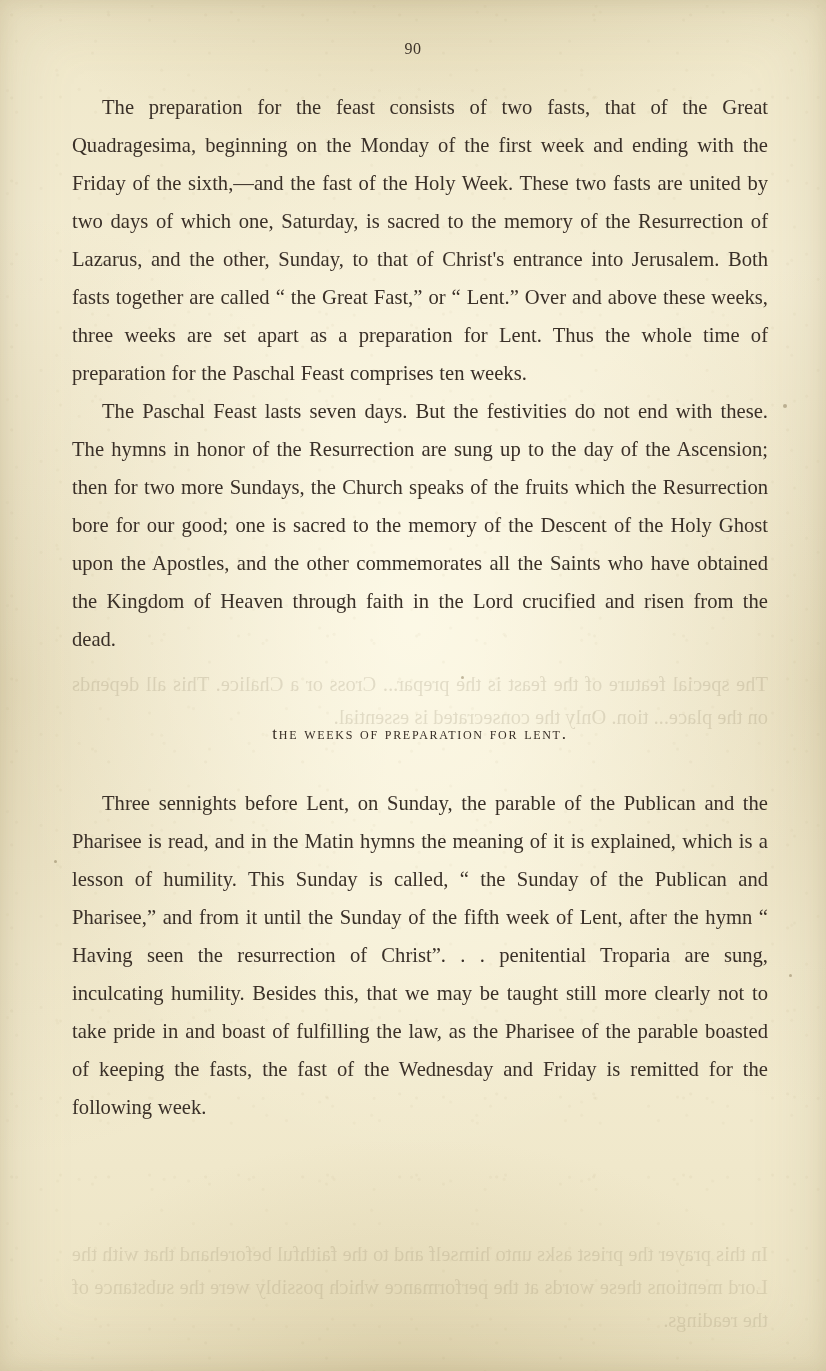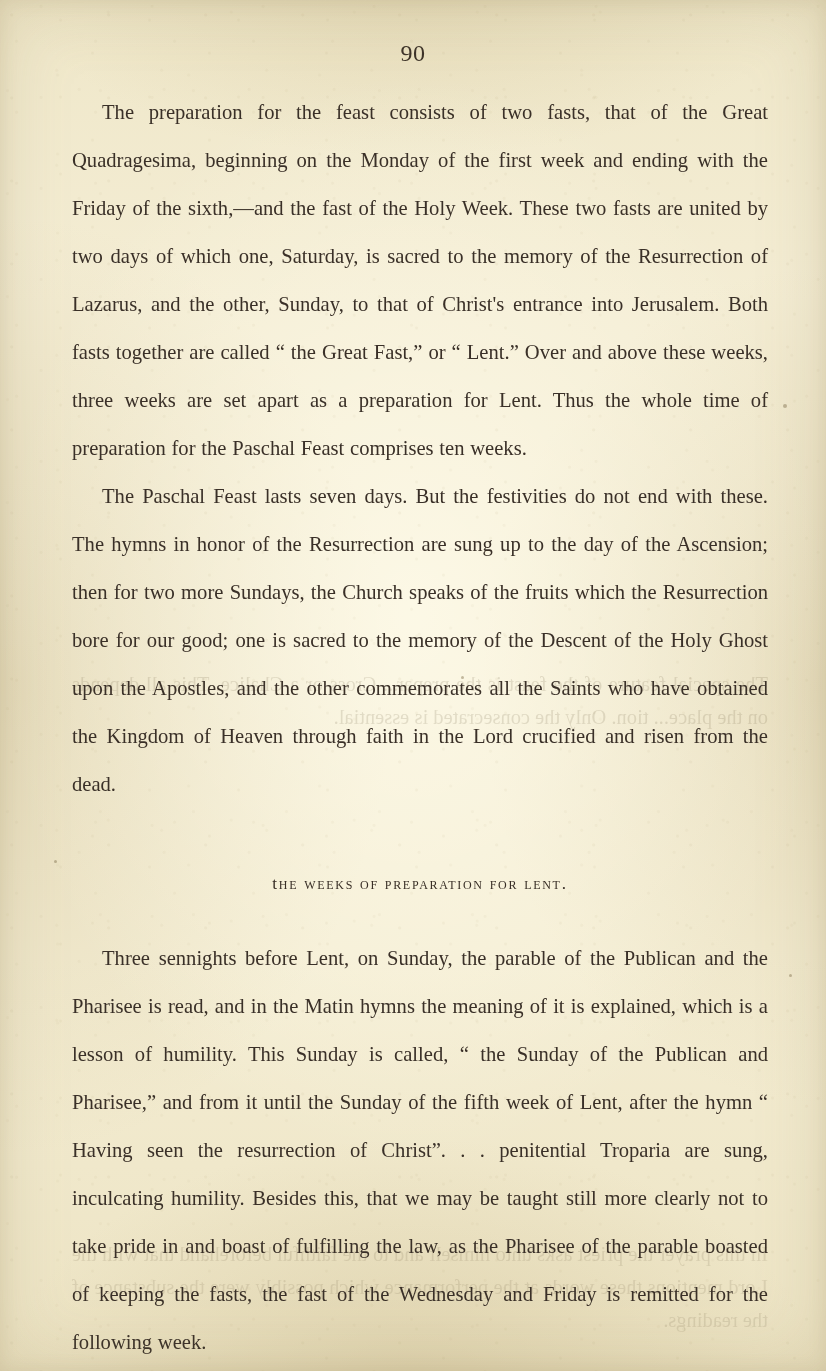--- a/index.html
+++ b/index.html
@@ -73,7 +73,7 @@
     left: 0;
     right: 0;
     text-align: center;
-    font-size: 24px;
+    font-size: 16px;
     letter-spacing: 0.5px;
     color: #3d3329;
   }

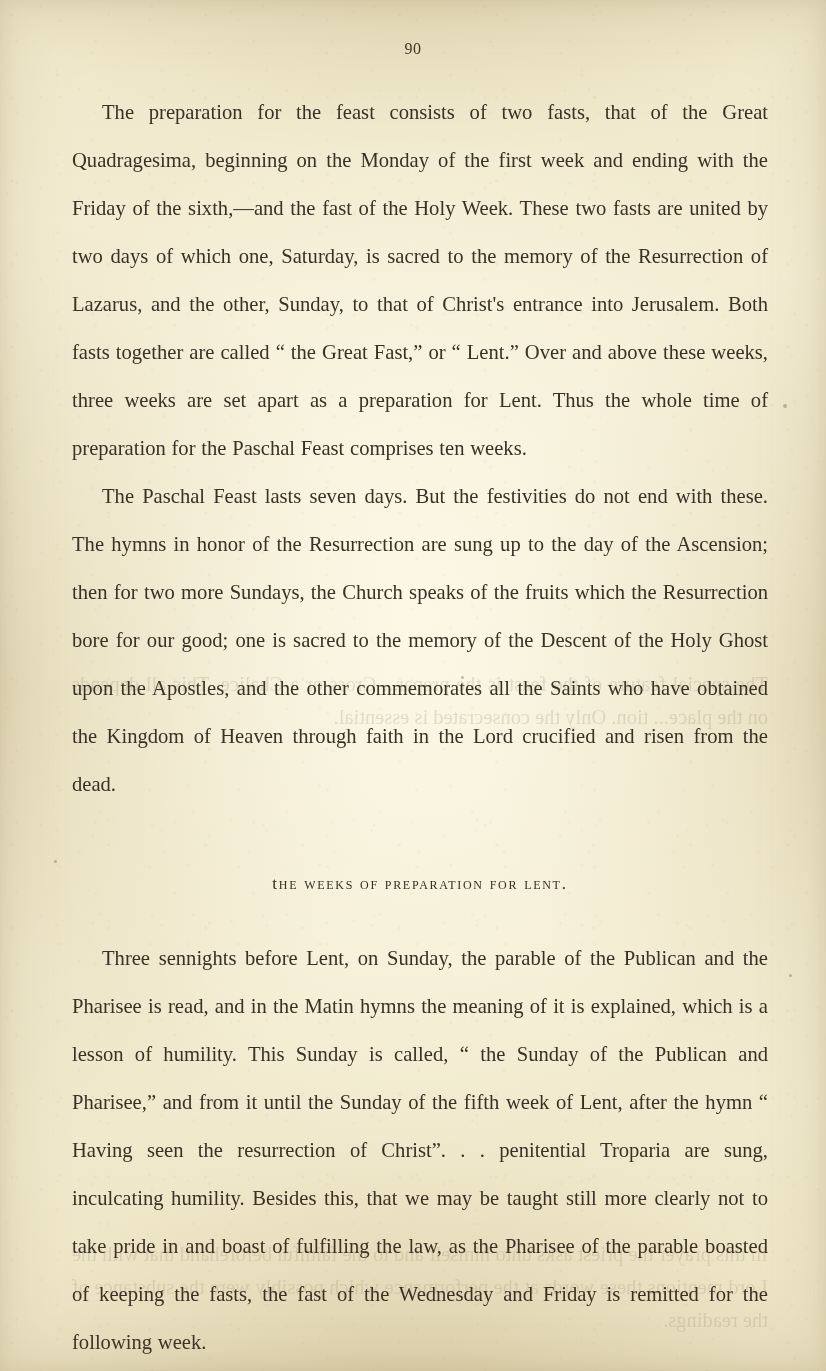--- a/index.html
+++ b/index.html
@@ -88,7 +88,7 @@
   p.body {
     margin: 0;
     font-size: 20.6px;
-    line-height: 48px;
+    line-height: 38px;
     text-align: justify;
     text-justify: inter-word;
     text-indent: 30px;

